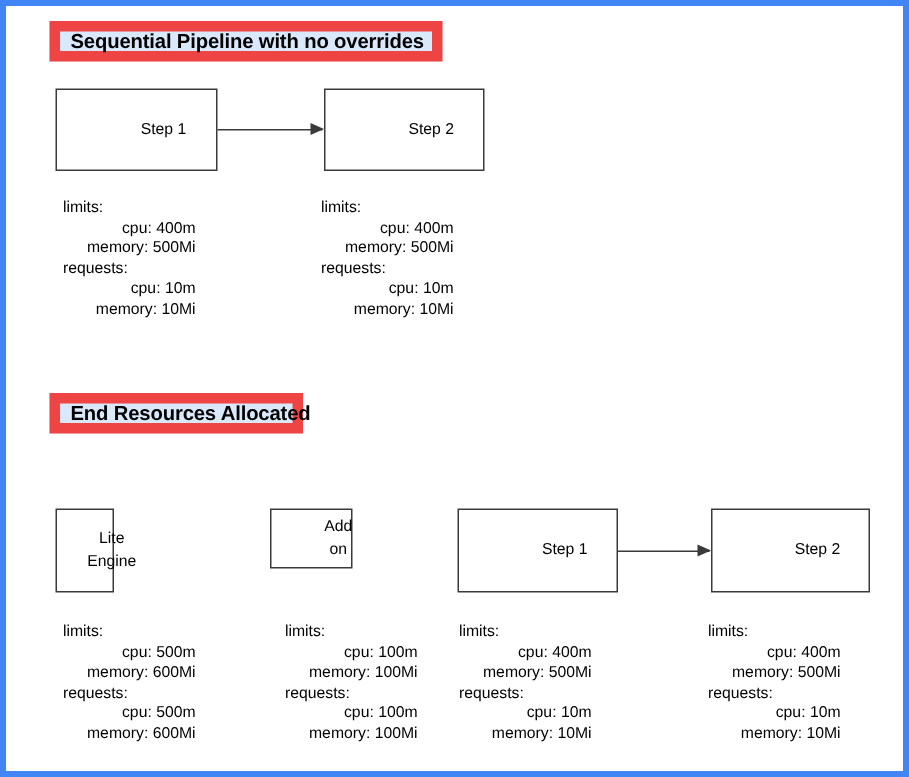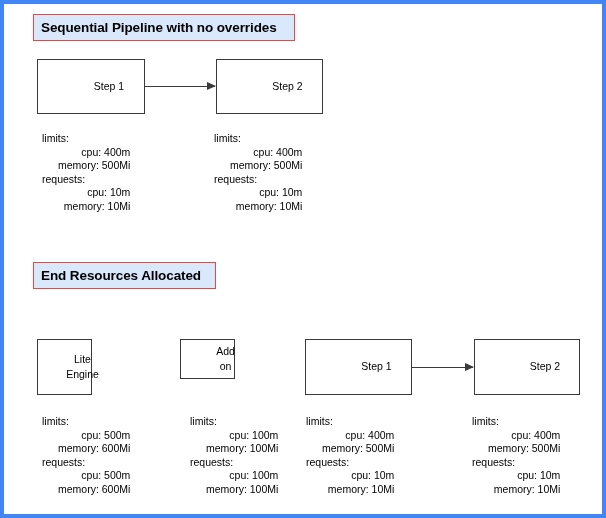--- a/index.html
+++ b/index.html
@@ -24,7 +24,7 @@
   .section-chip {
     position: absolute;
     background: #dae8fc;
-    border: 1px solid #ef4444;
+    border: 7px solid #ef4444;
     box-sizing: border-box;
     display: flex;
     align-items: center;

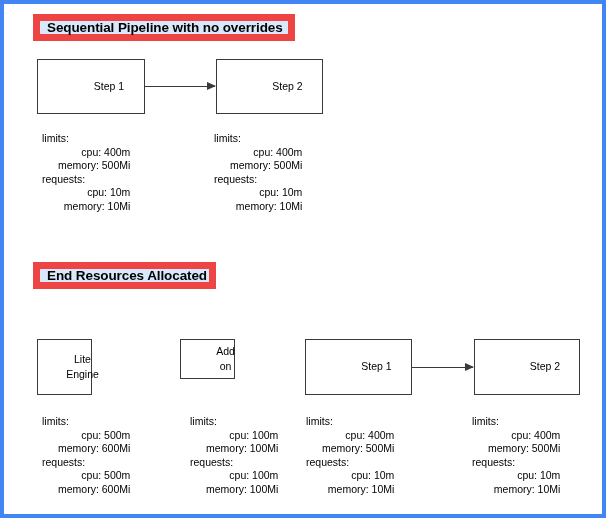--- a/index.html
+++ b/index.html
@@ -125,7 +125,7 @@
     <span class="sub">memory: 10Mi</span>
   </div>
 
-  <div class="section-chip" style="left:29px; top:258px; width:183px; height:27px;">
+  <div class="section-chip" style="left:29px; top:258px; width:169px; height:27px;">
     <span>End Resources Allocated</span>
   </div>
 

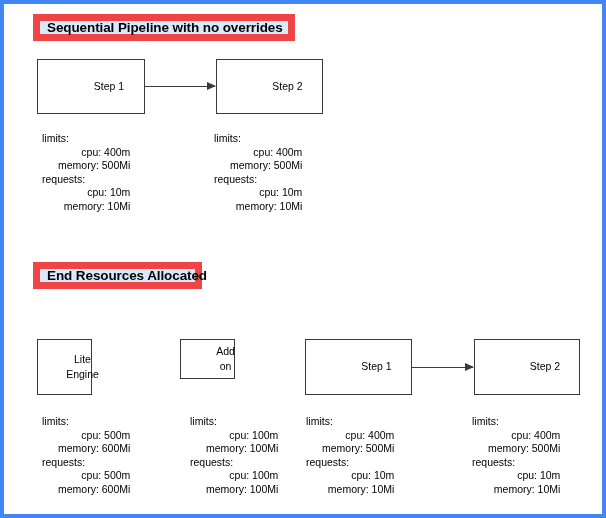--- a/index.html
+++ b/index.html
@@ -129,7 +129,7 @@
     <span>End Resources Allocated</span>
   </div>
 
-  <div class="node" style="left:33px; top:335px; width:55px; height:56px;">
+  <div class="node" style="left:33px; top:335px; width:39px; height:56px;">
     <span>Lite</span>
     <span>Engine</span>
   </div>

